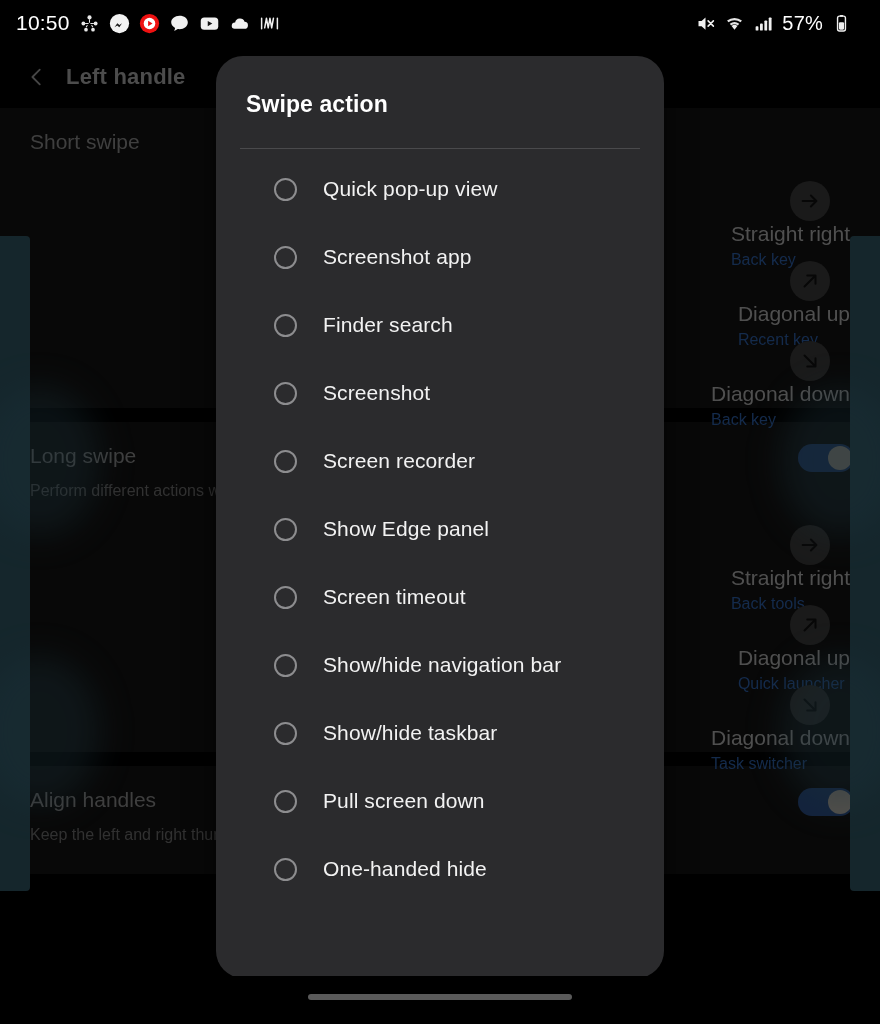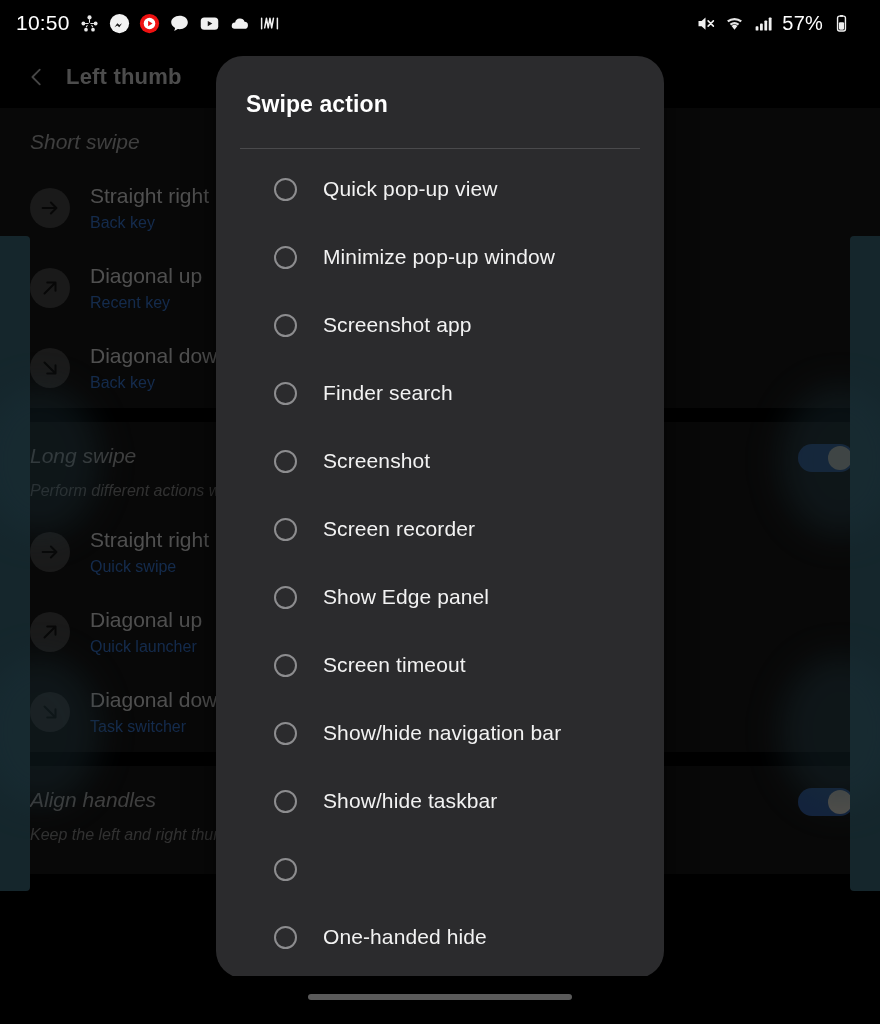--- a/index.html
+++ b/index.html
@@ -351,7 +351,7 @@
           <path d="M15 4L7 12l8 8"></path>
         </svg>
       </div>
-      <div id="bg-title">Left thumb</div>
+      <div id="bg-title">Left handle</div>
     </div>
 
     <div id="bg-content">

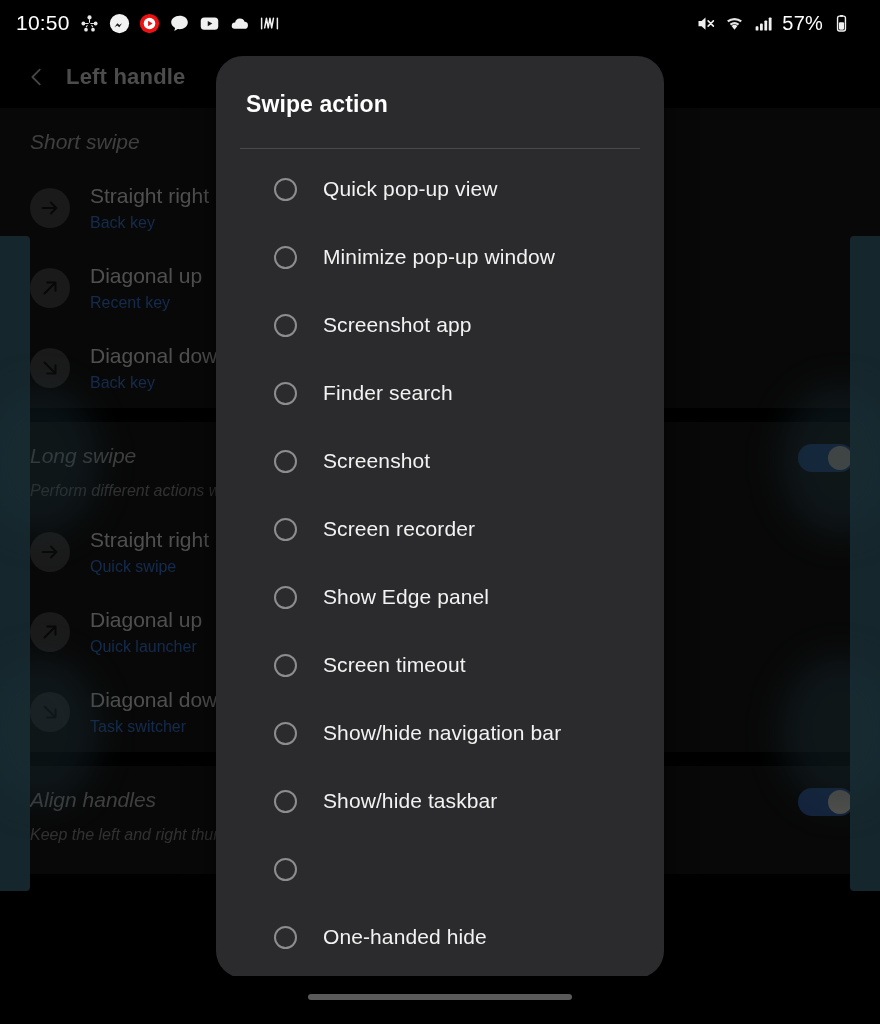--- a/index.html
+++ b/index.html
@@ -108,7 +108,6 @@
     display: flex;
     align-items: flex-start;
     justify-content: flex-end;
-    font-style: italic;
   }
   .sec-head-col { flex: 1 1 auto; min-width: 0; }
   .swipe-row {

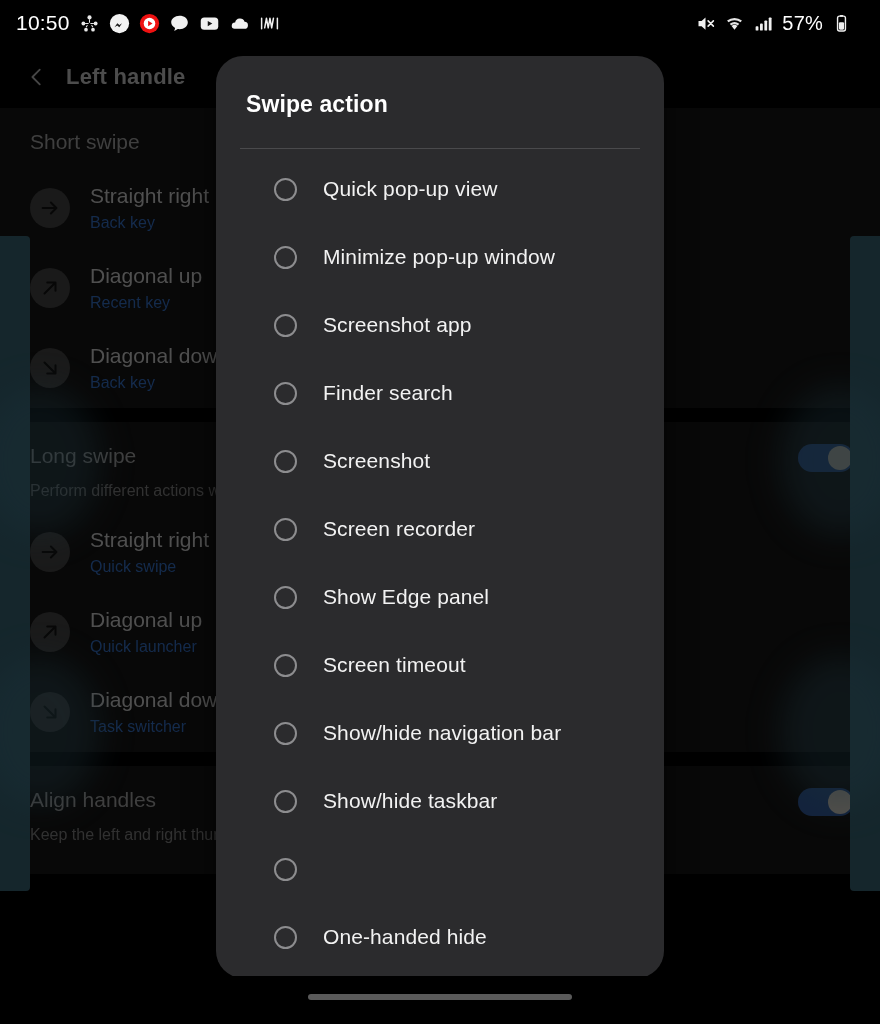--- a/index.html
+++ b/index.html
@@ -112,10 +112,11 @@
   .sec-head-col { flex: 1 1 auto; min-width: 0; }
   .swipe-row {
     display: flex;
-    align-items: center;
+    align-items: flex-end;
     padding: 13px 30px;
     box-sizing: border-box;
     height: 80px;
+    flex-direction: column;
   }
   .swipe-icon {
     width: 40px; height: 40px;

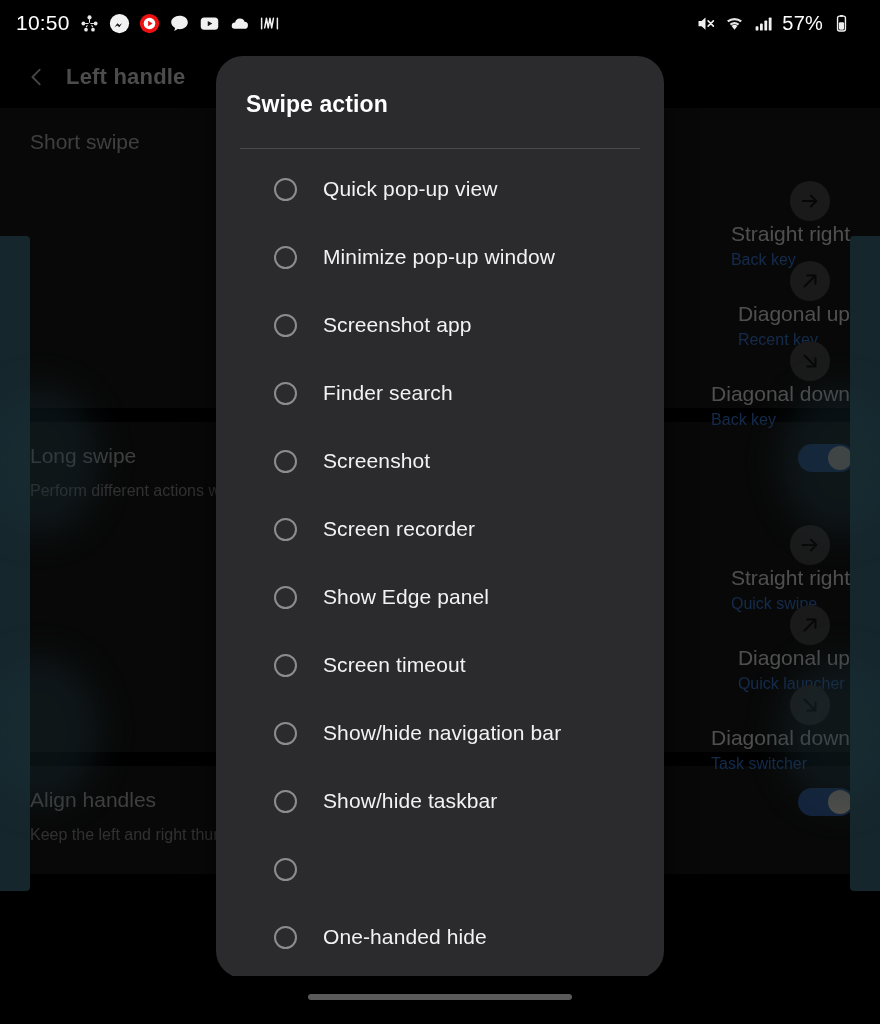--- a/index.html
+++ b/index.html
@@ -484,10 +484,6 @@
         </div>
         <div class="option-row">
           <div class="radio"></div>
-          <span class="option-label">Minimize pop-up window</span>
-        </div>
-        <div class="option-row">
-          <div class="radio"></div>
           <span class="option-label">Screenshot app</span>
         </div>
         <div class="option-row">

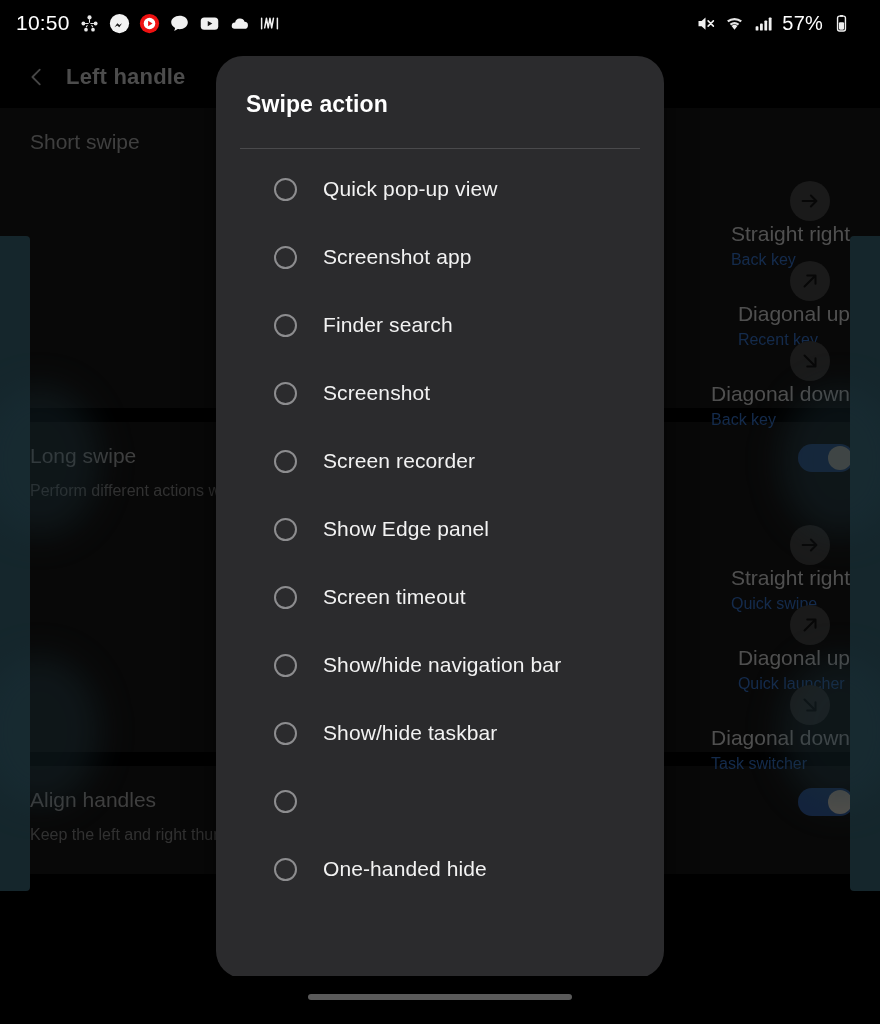--- a/index.html
+++ b/index.html
@@ -417,7 +417,7 @@
           </div>
           <div class="swipe-texts">
             <span class="swipe-title">Straight right</span>
-            <span class="swipe-sub">Quick swipe</span>
+            <span class="swipe-sub">Back tools</span>
           </div>
         </div>
         <div class="swipe-row">

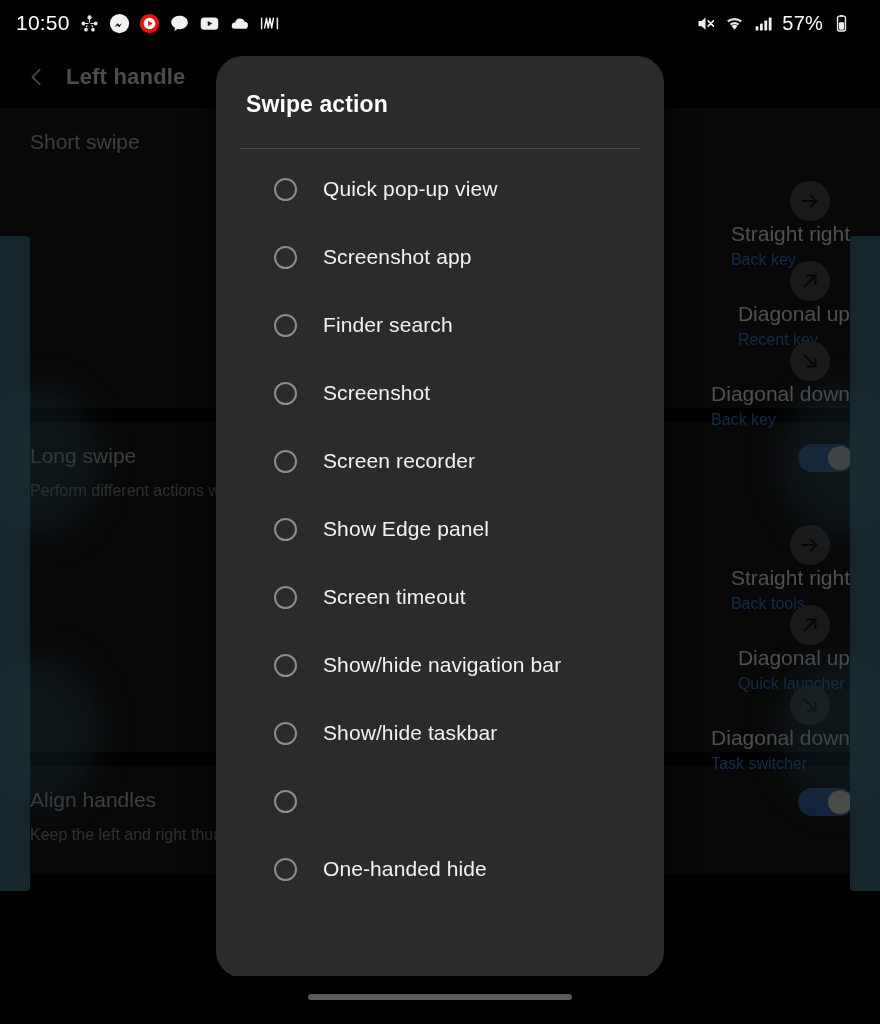--- a/index.html
+++ b/index.html
@@ -516,6 +516,7 @@
         </div>
         <div class="option-row">
           <div class="radio"></div>
+          <span class="option-label">Pull screen down</span>
         </div>
         <div class="option-row">
           <div class="radio"></div>

